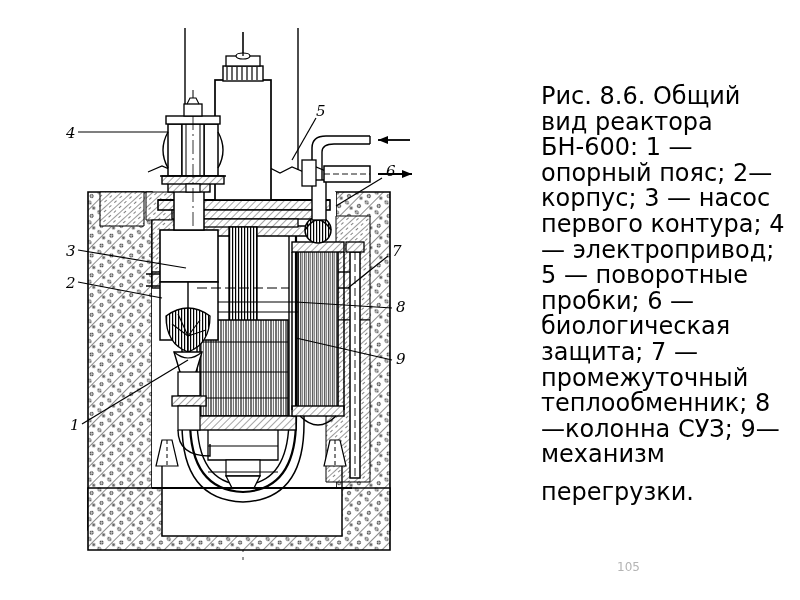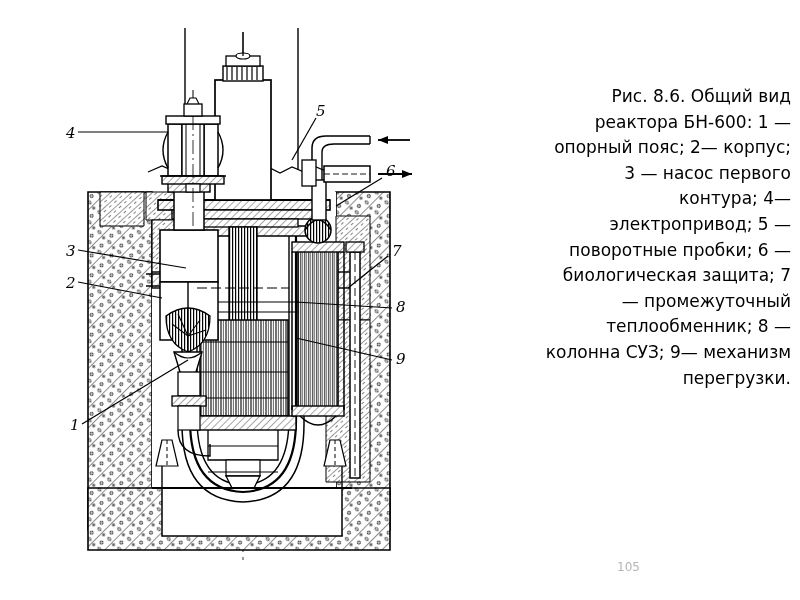--- a/index.html
+++ b/index.html
@@ -22,10 +22,10 @@
   #caption{
     position:absolute;
     left:541px;top:84px;width:250px;
-    font-size:17px;
+    font-size:24px;
     line-height:25.6px;
     color:#000000;
-    text-align:right;
+    text-align:left;
     letter-spacing:0px;
     word-spacing:0px;
   }

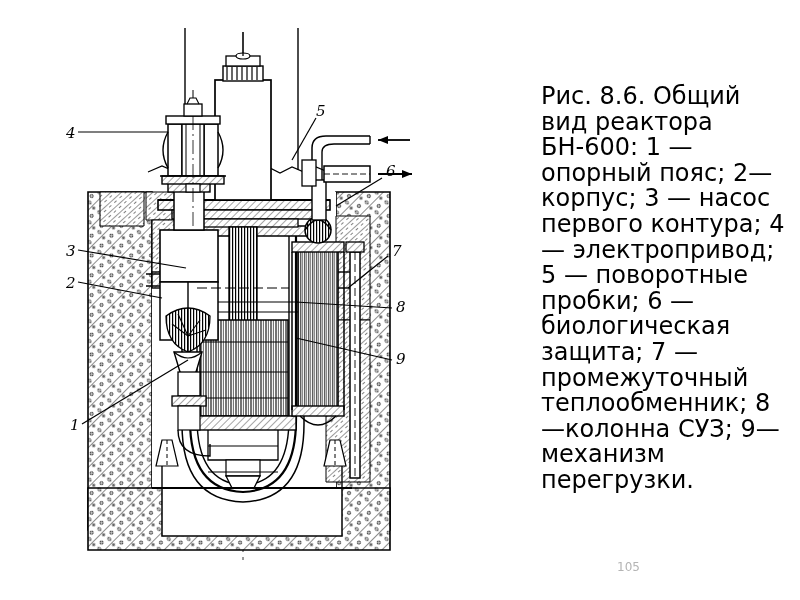--- a/index.html
+++ b/index.html
@@ -30,7 +30,7 @@
     word-spacing:0px;
   }
   #caption .cap-body{display:block;}
-  #caption .cap-tail{display:block;}
+  #caption .cap-tail{display:block;margin-top:12px;}
 
   
   #pagenum{

